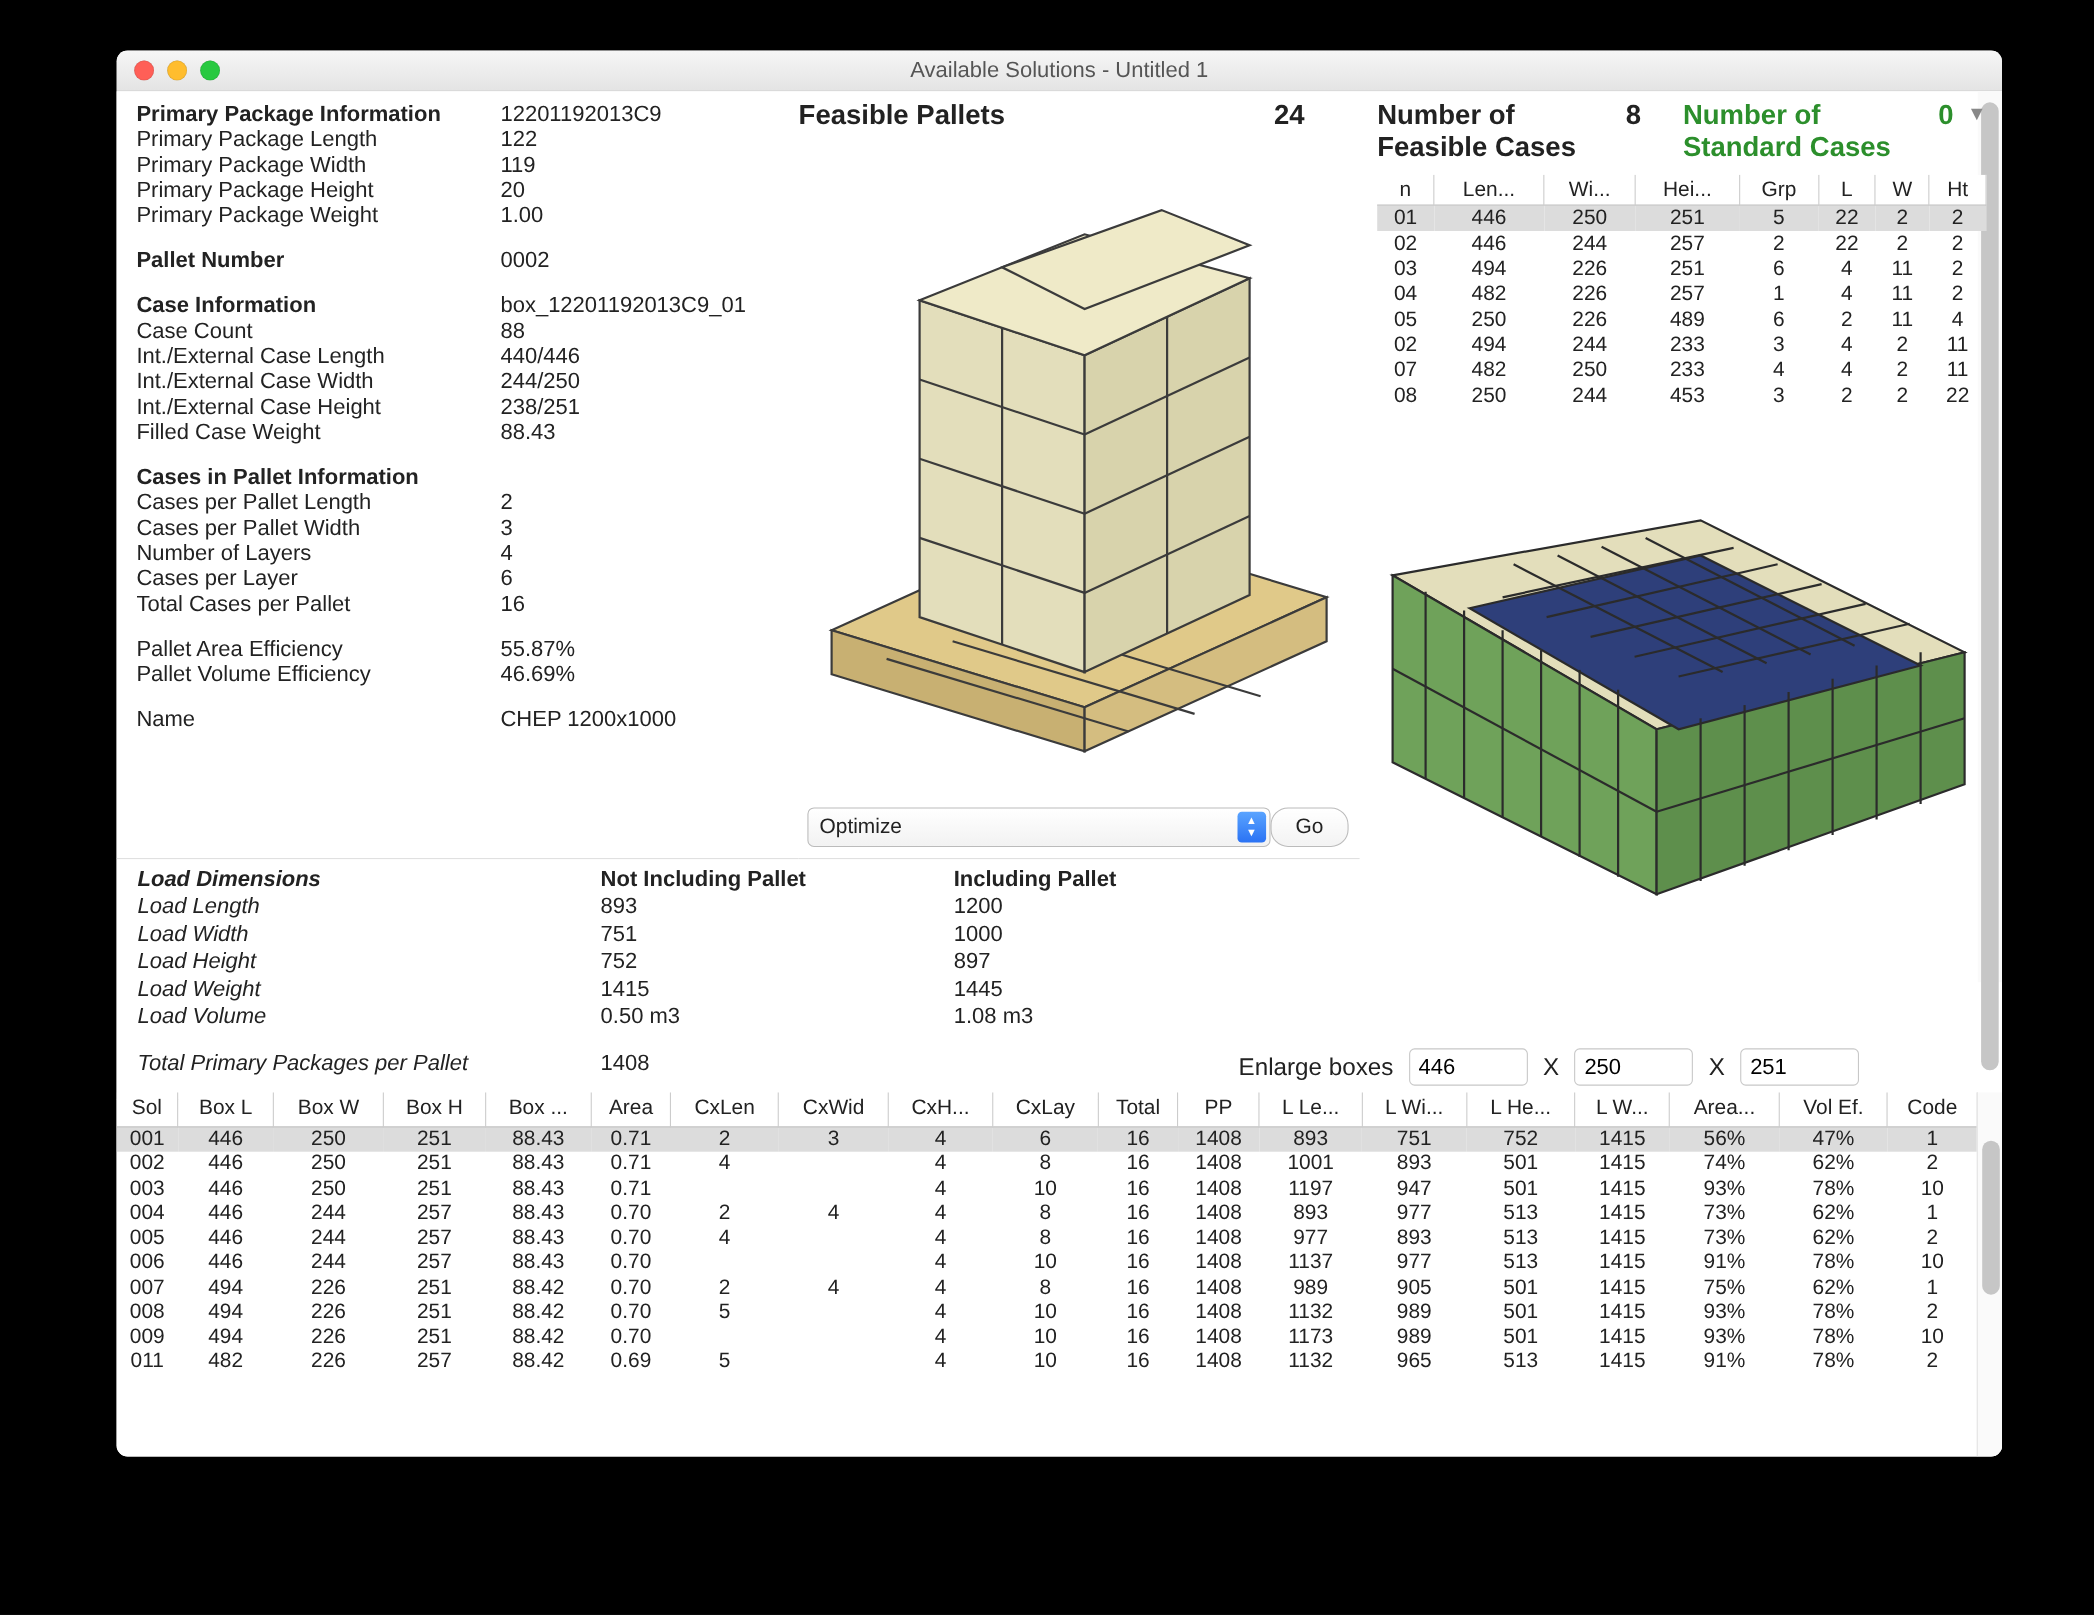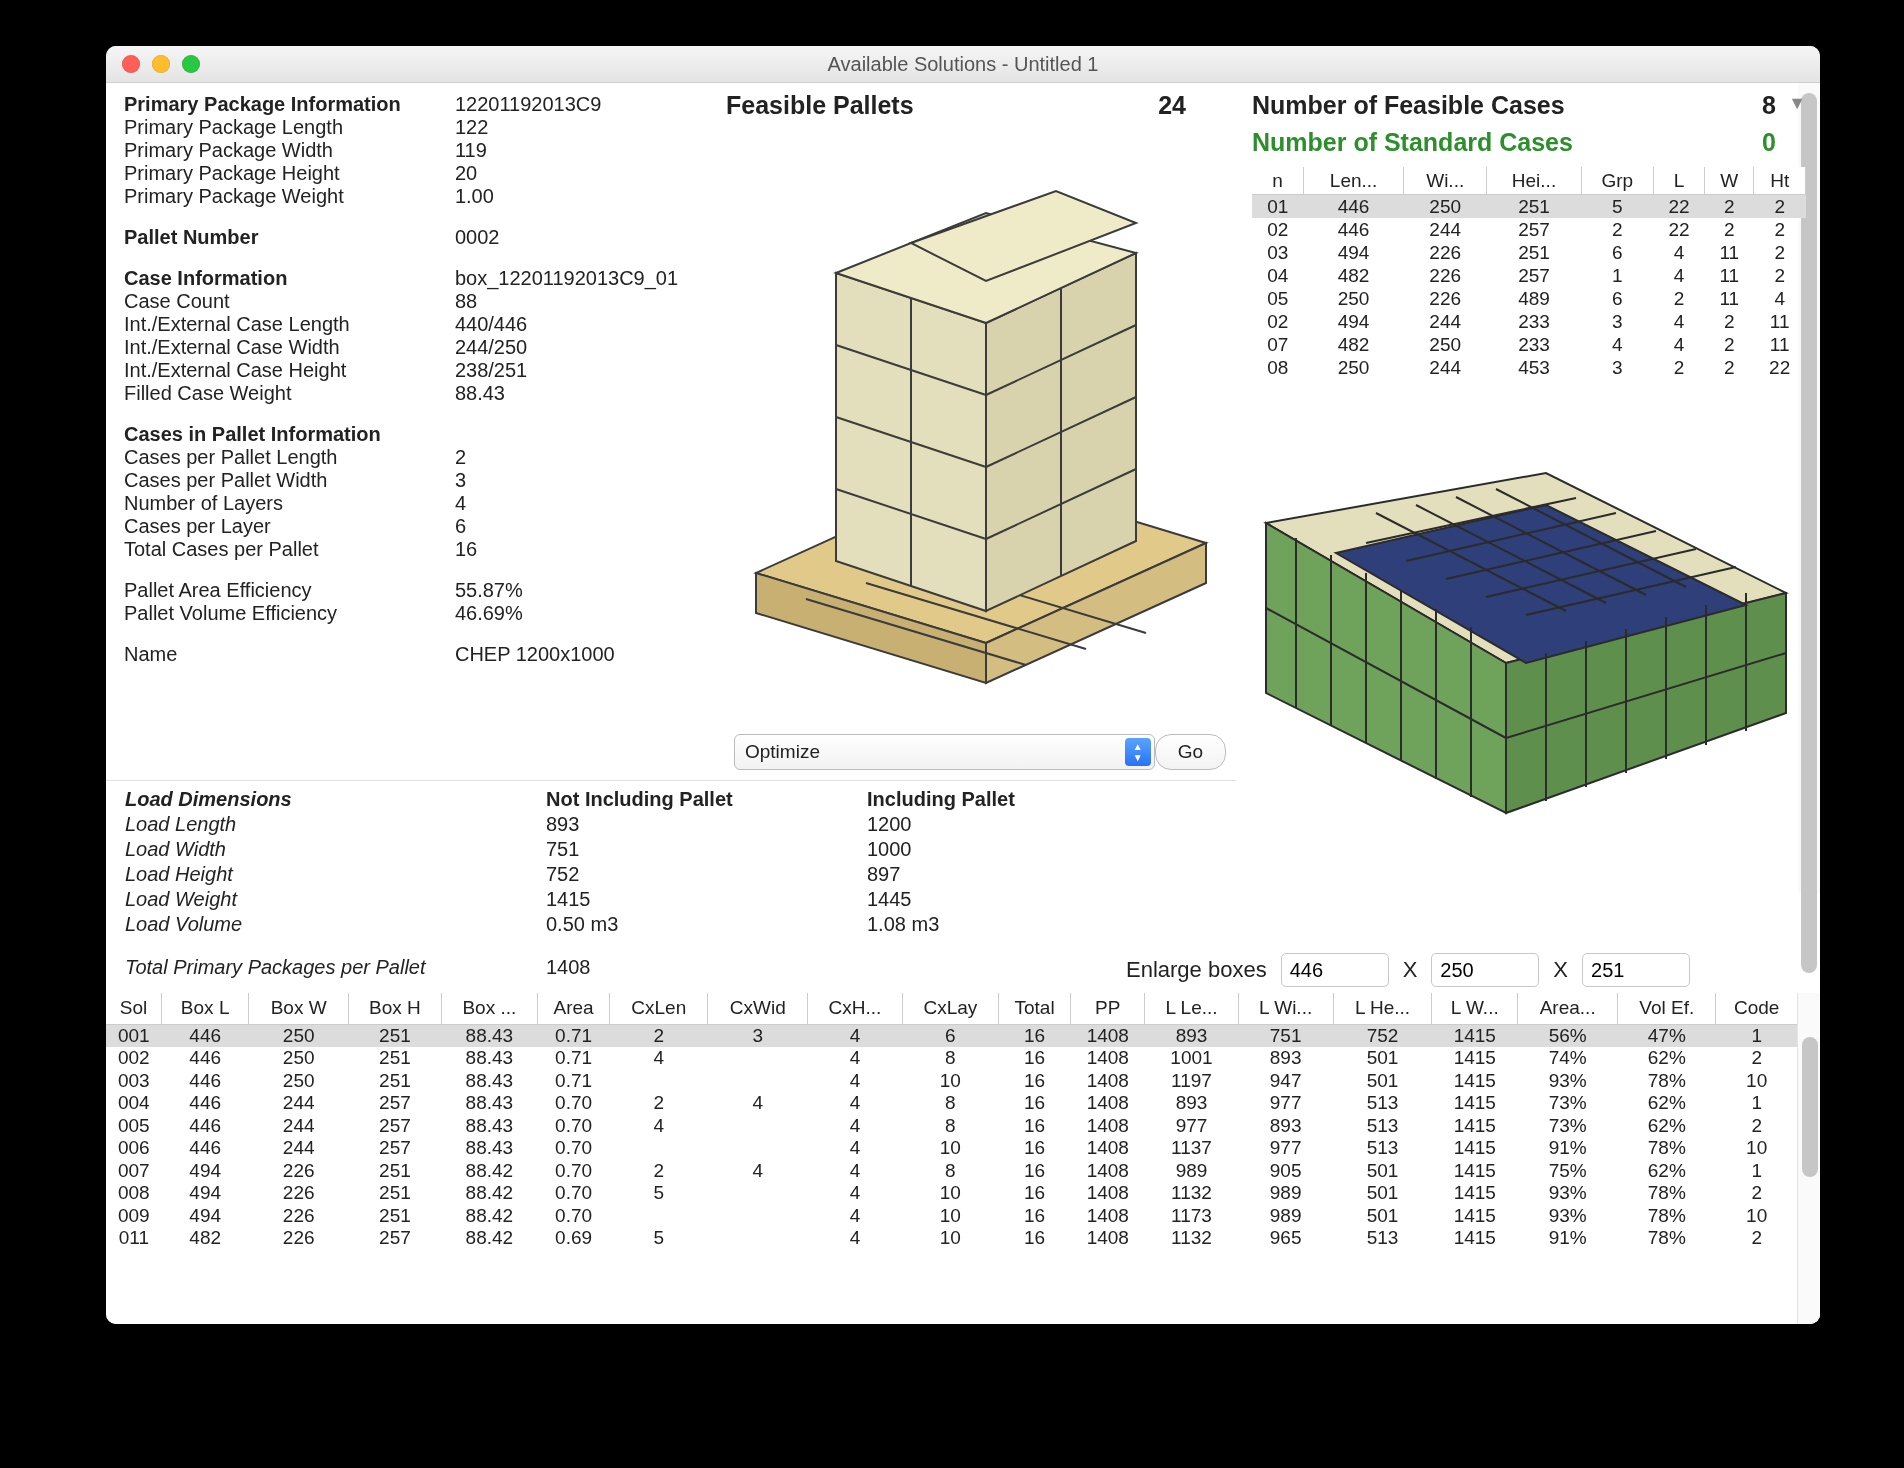--- a/index.html
+++ b/index.html
@@ -114,7 +114,7 @@
     position:relative;
     font-size:20px;
   }
-  .right-headings { display:flex; flex-direction:column; gap:8px; }
+  .right-headings { display:flex; flex-direction:row; gap:8px; }
   .right-line { display:flex; justify-content:space-between; font-weight:700; font-size:25px; padding-right:30px; }
   .right-line.green .k, .right-line.green .v { color:#2c8f2c; }
   .disclosure {

